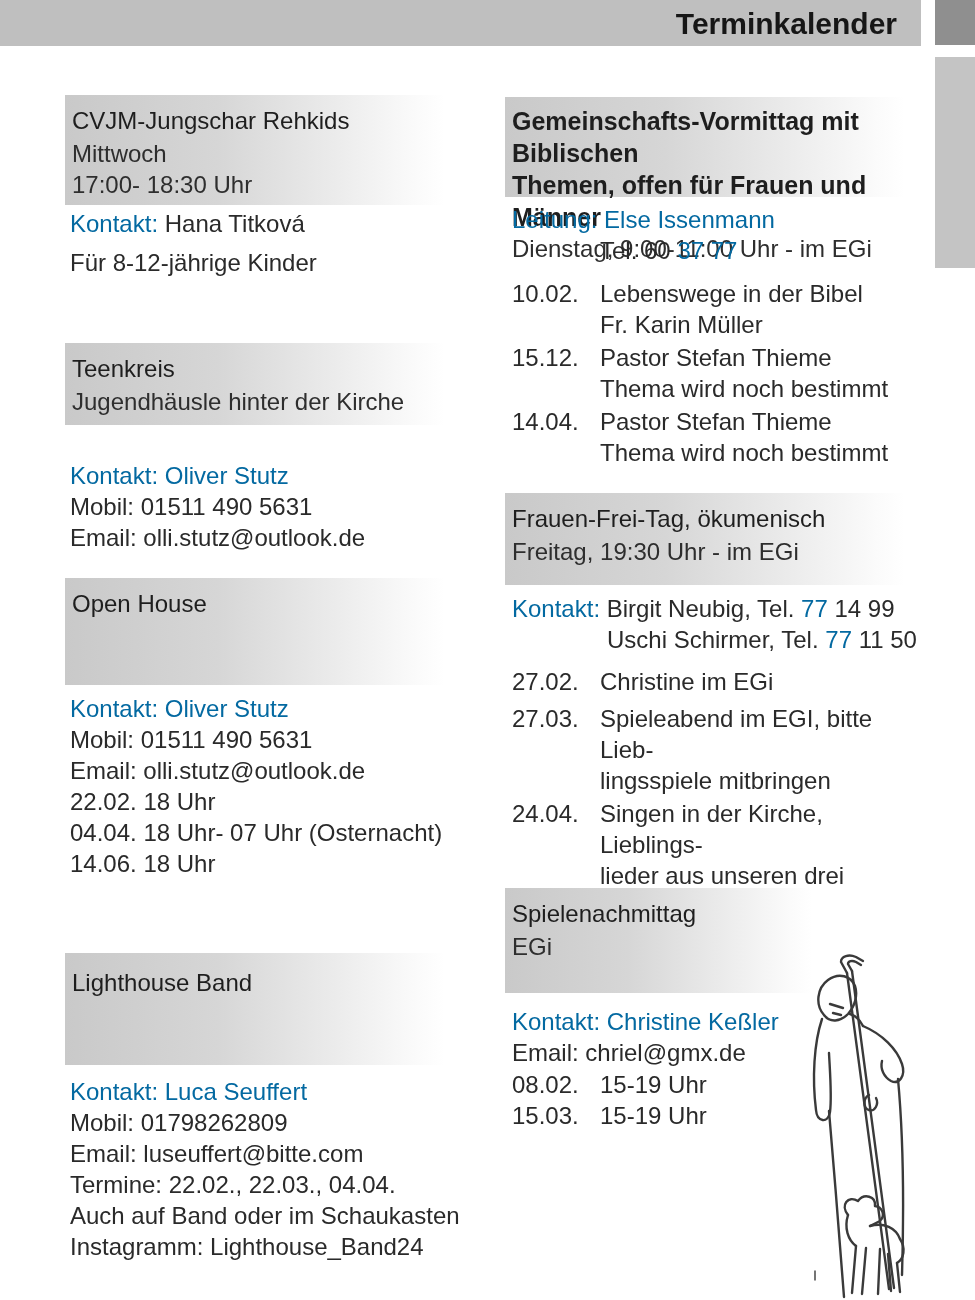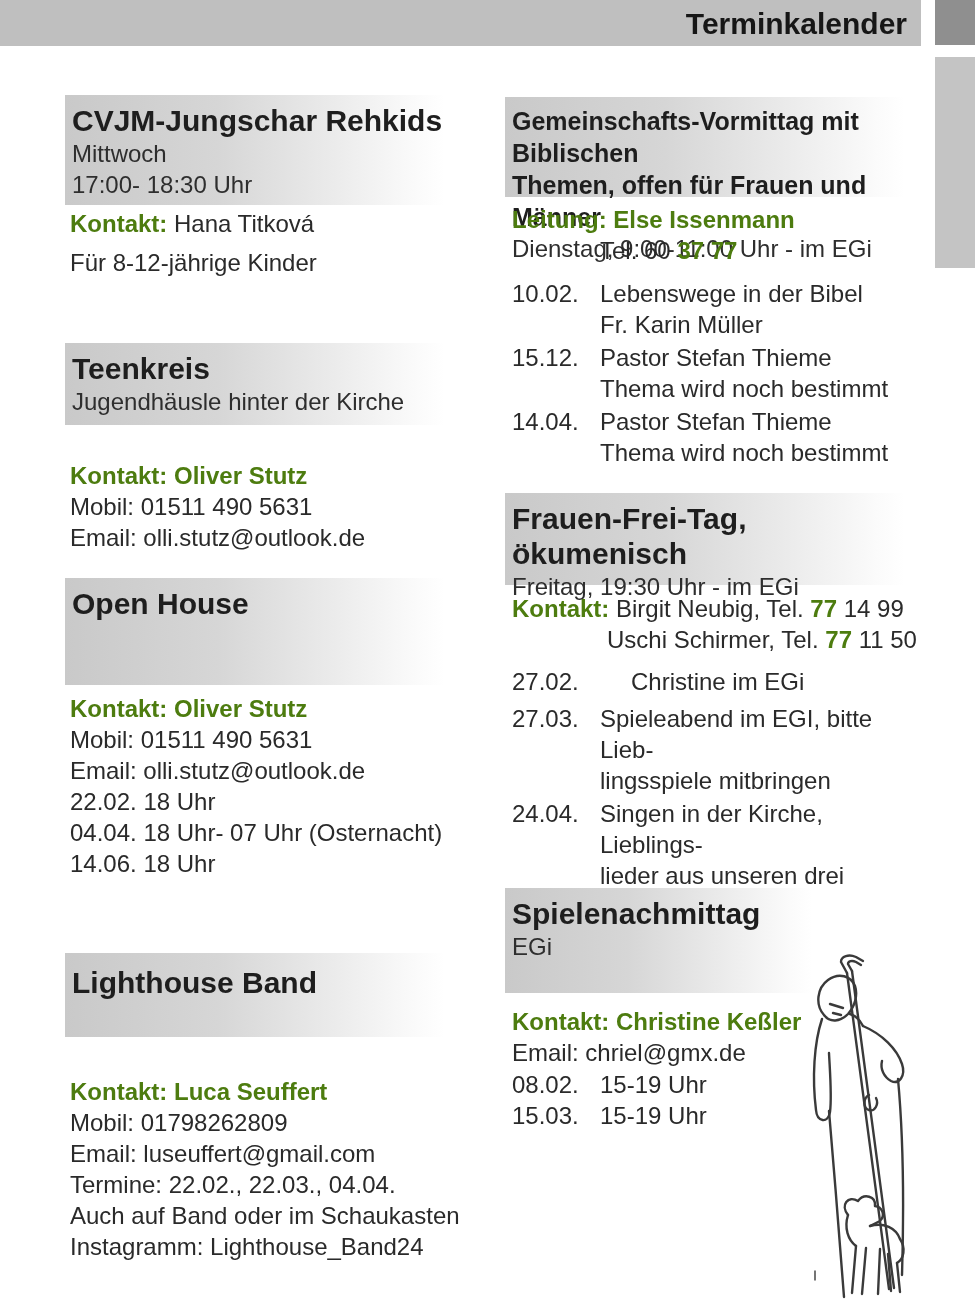--- a/index.html
+++ b/index.html
@@ -15,7 +15,7 @@
   
   .header-bar {
     left:0; top:0; width:921px; height:46px; background:#bfbfbf;
-    display:flex; align-items:center; justify-content:flex-end; padding-right:14px;
+    display:flex; align-items:center; justify-content:flex-end; padding-right:24px;
   }
   .header-title { font-size:30px; font-weight:600; color:#161616; }
   .corner-block { right:0; top:0; width:40px; height:45px; background:#8f8f8f; }

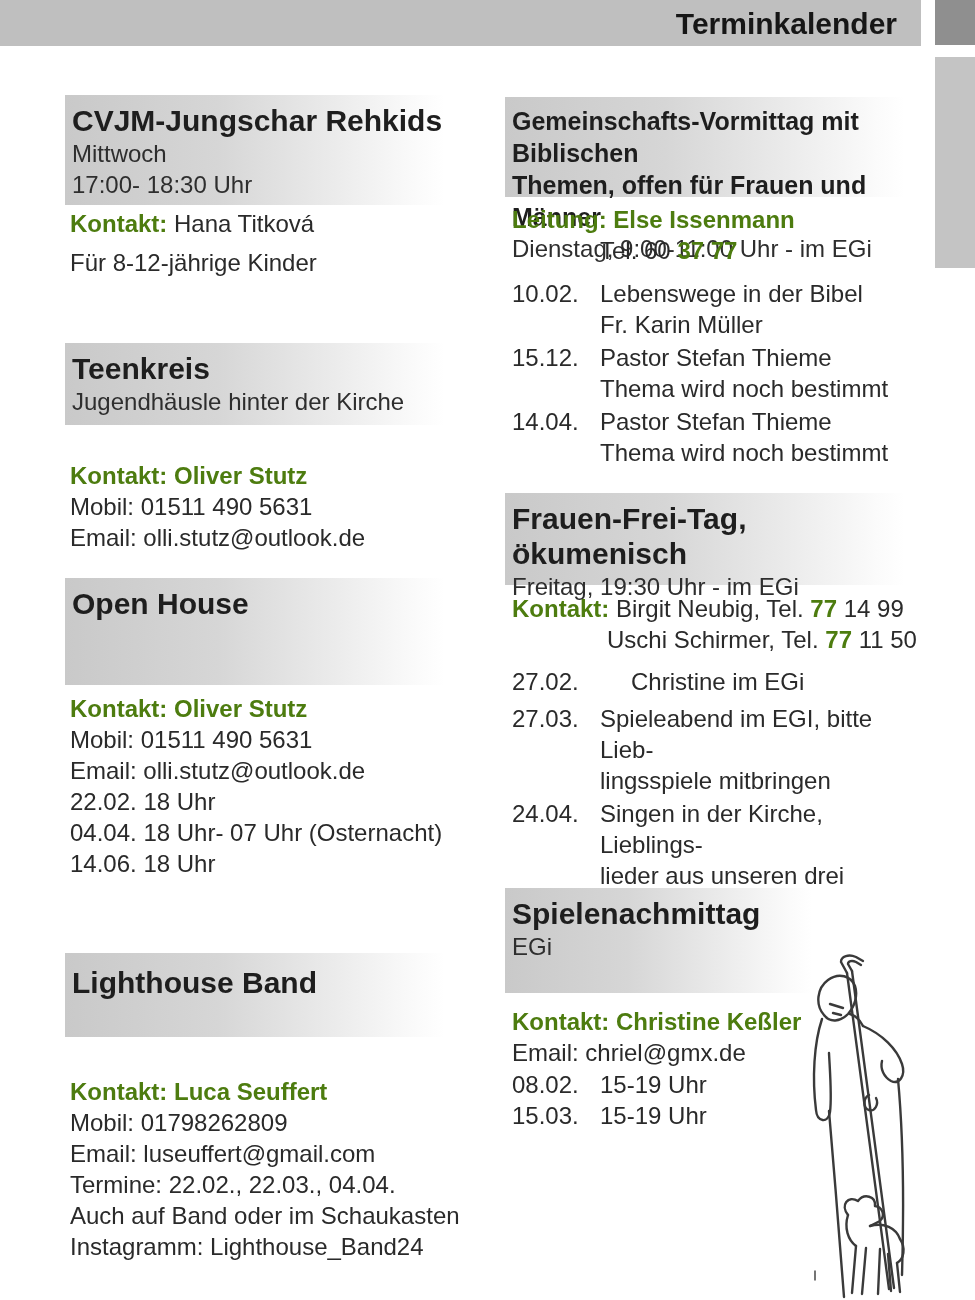--- a/index.html
+++ b/index.html
@@ -26,7 +26,7 @@
     background:linear-gradient(90deg,#c9c9c9 0%, #d6d6d6 40%, #ececec 72%, #fbfbfb 93%, #ffffff 100%);
     padding:8px 0 0 7px;
   }
-  .etitle    { font-size:30px; line-height:35px; font-weight:700; color:#1e1e1e; }
+  .etitle    { font-size:24px; line-height:35px; font-weight:400; color:#1e1e1e; }
   .etitle-sm { font-size:25px; line-height:32px; font-weight:700; color:#1e1e1e; }
   .esub { font-size:24px; line-height:31px; color:#2e2e2e; }
   .b { font-weight:700; color:#4d7c0f; }

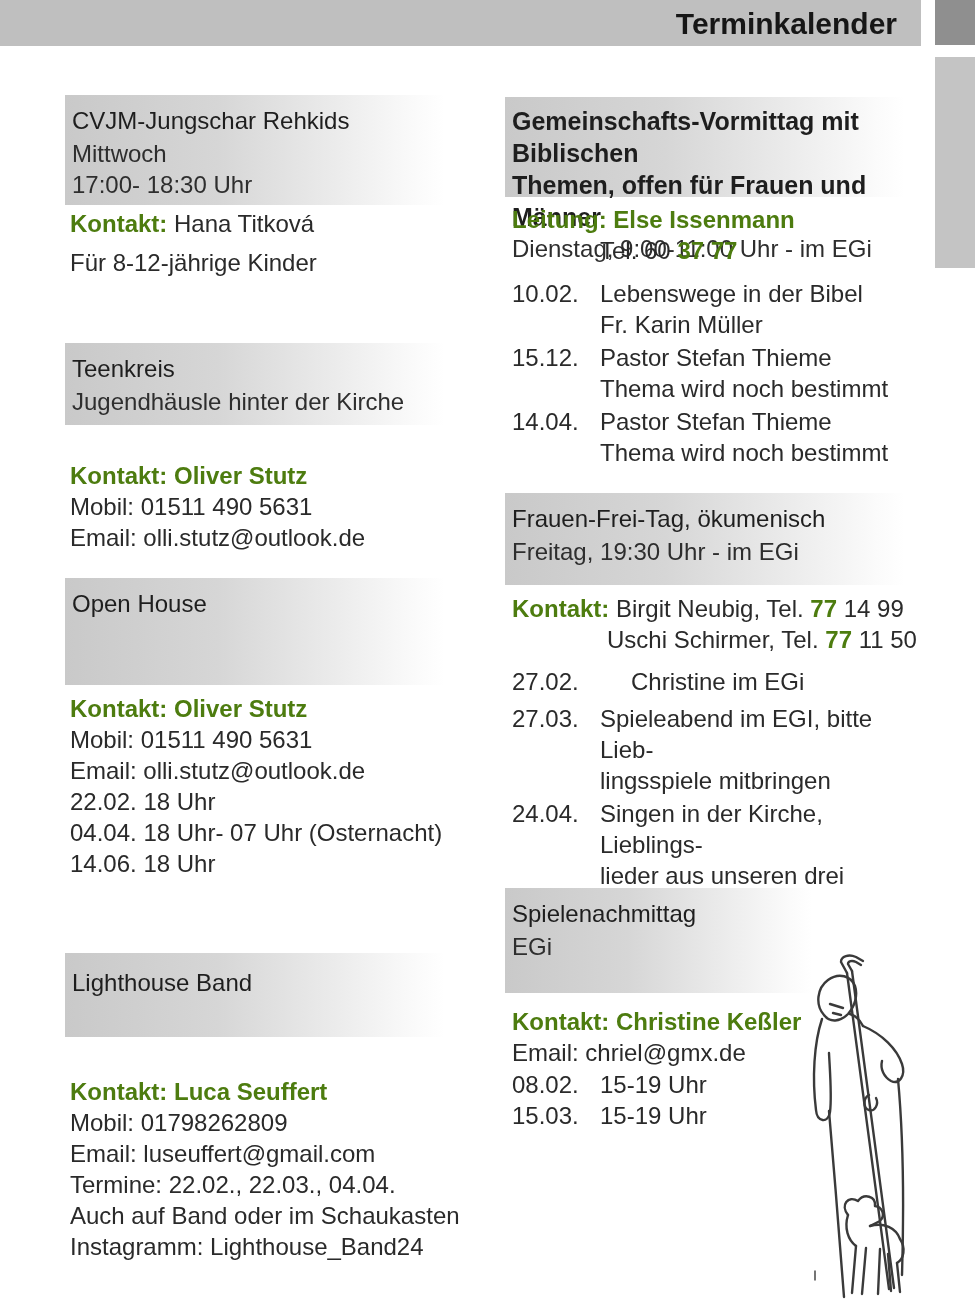--- a/index.html
+++ b/index.html
@@ -29,7 +29,7 @@
   .etitle    { font-size:24px; line-height:35px; font-weight:400; color:#1e1e1e; }
   .etitle-sm { font-size:25px; line-height:32px; font-weight:700; color:#1e1e1e; }
   .esub { font-size:24px; line-height:31px; color:#2e2e2e; }
-  .b { font-weight:700; color:#4d7c0f; }
+  .b { font-weight:400; color:#0369a1; }
 
   
   #box-cvjm      { left:65px; top:95px;  width:380px; height:110px; }

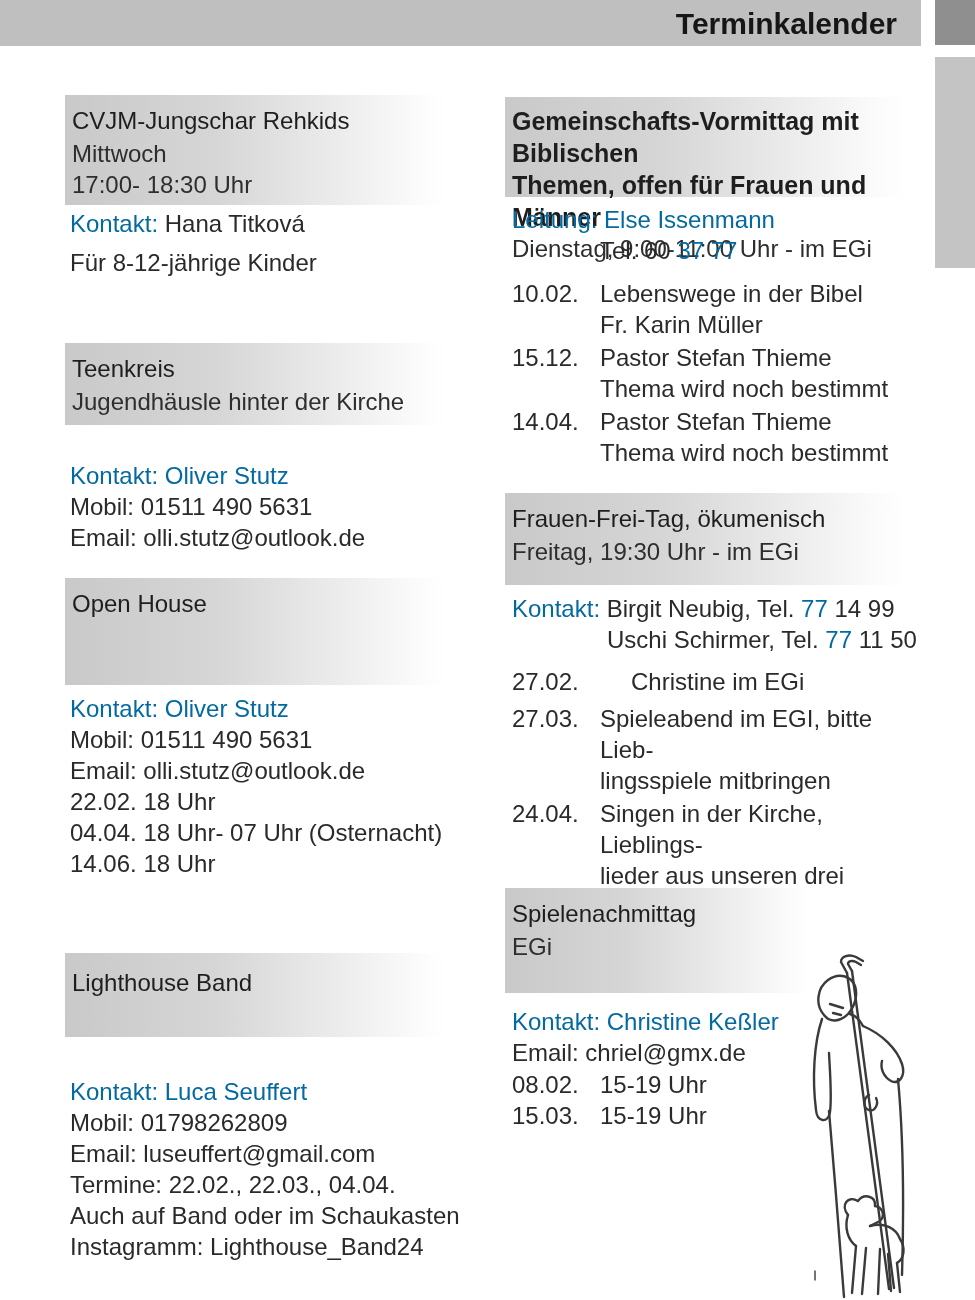--- a/index.html
+++ b/index.html
@@ -59,7 +59,7 @@
   .dcol  { flex:0 0 88px; }
   .dtext { flex:1; }
   .mb2 { margin-bottom:2px; }
-  .mb6 { margin-bottom:6px;gap:31px; }
+  .mb6 { margin-bottom:6px; }
   .gap-top { margin-top:3px; }
 
   .illu { left:810px; top:953px; width:165px; height:347px; }

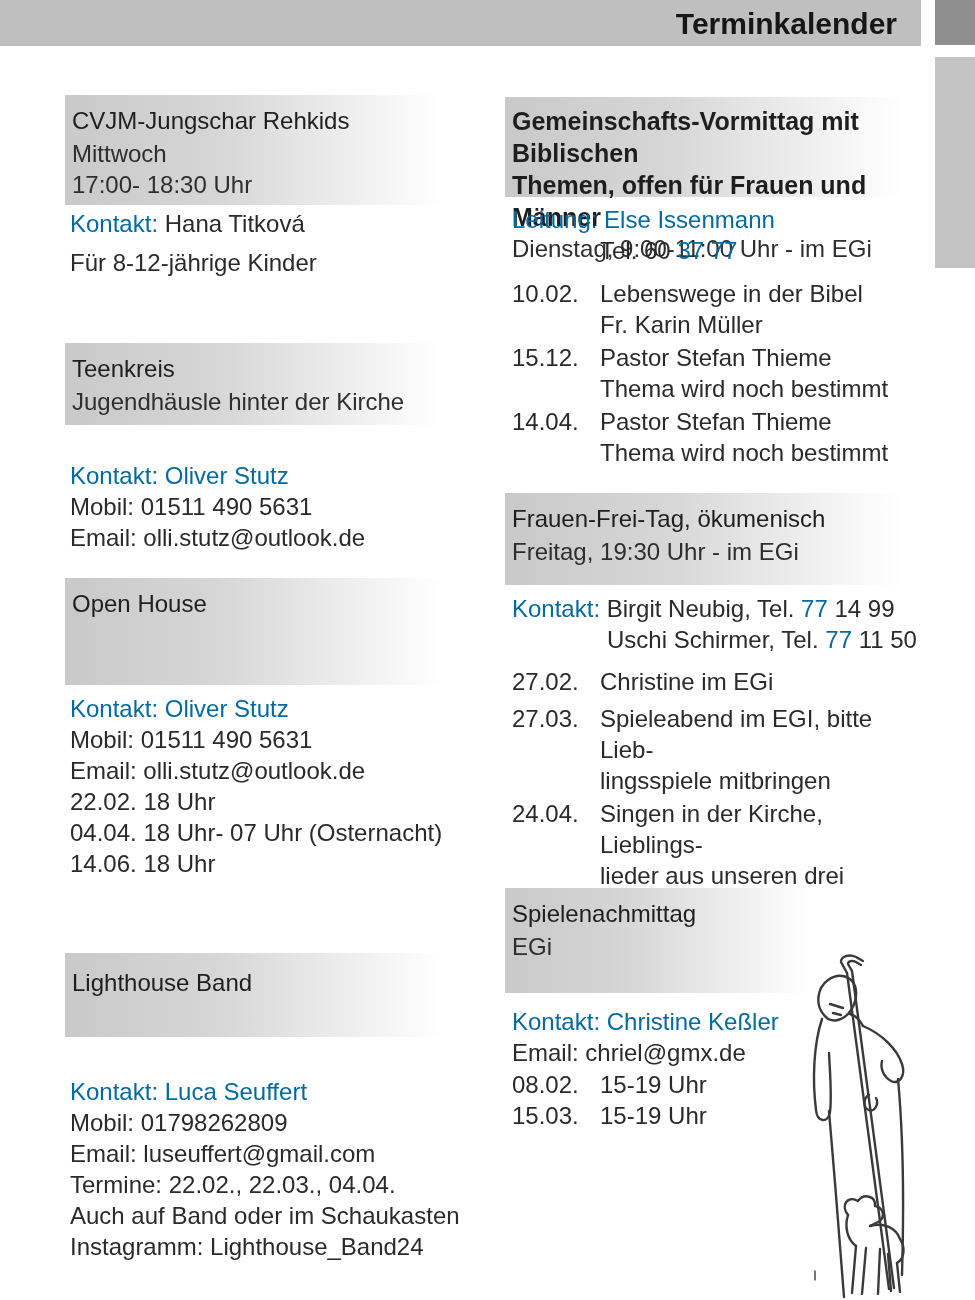--- a/index.html
+++ b/index.html
@@ -39,7 +39,7 @@
   #txt-teen      { left:70px; top:460px; width:400px; }
   #box-open      { left:65px; top:578px; width:380px; height:107px; }
   #txt-open      { left:70px; top:693px; width:420px; }
-  #box-band      { left:65px; top:953px; width:380px; height:84px; padding-top:12px; }
+  #box-band      { left:65px; top:953px; width:380px; height:112px; padding-top:12px; }
   #txt-band      { left:70px; top:1076px; width:430px; }
 
   

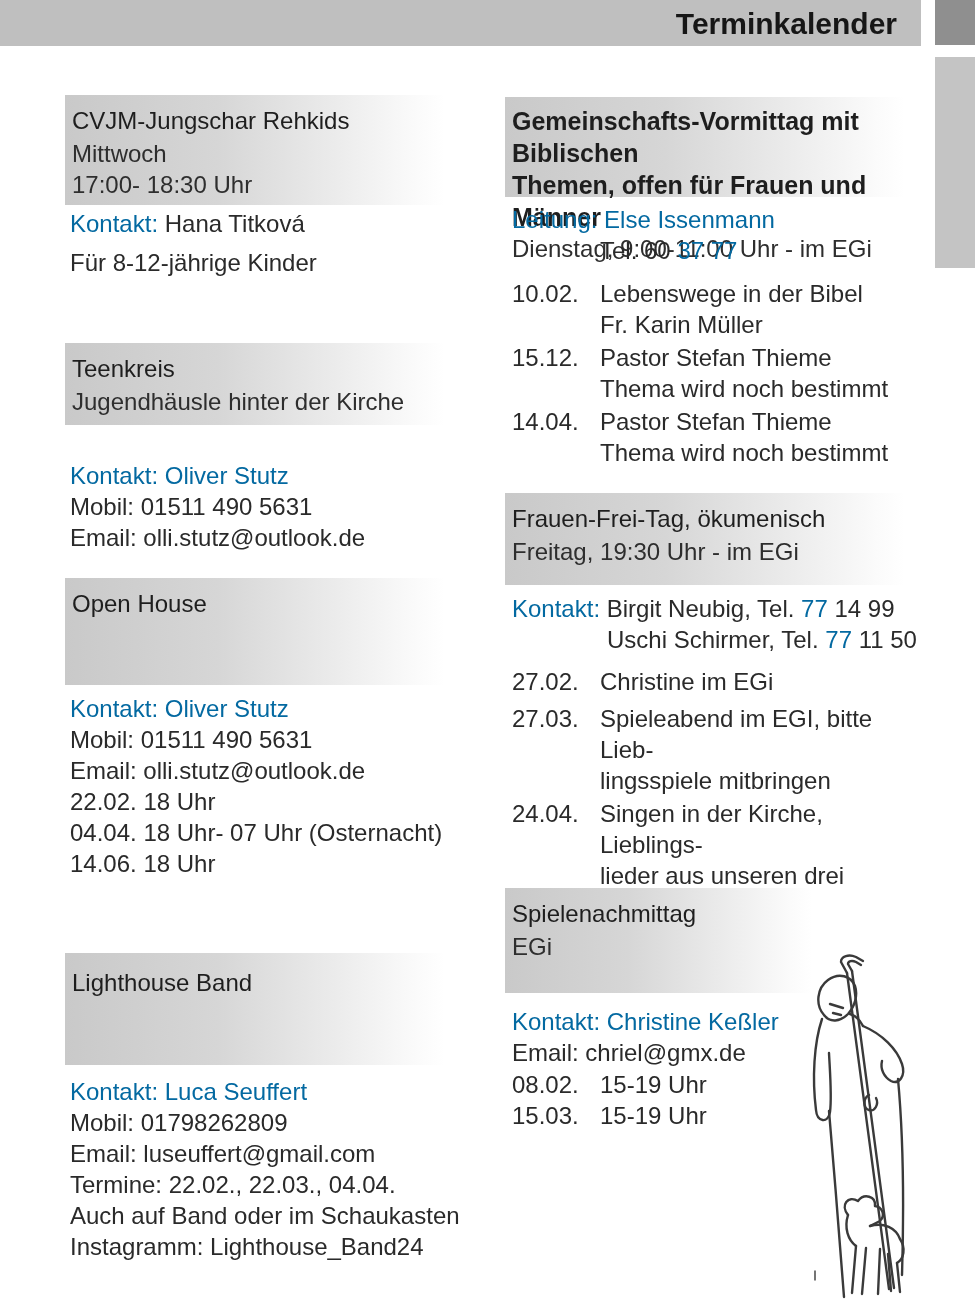--- a/index.html
+++ b/index.html
@@ -112,7 +112,7 @@
 <div class="abs" id="txt-band">
   <div class="b">Kontakt: Luca Seuffert</div>
   <div>Mobil: 01798262809</div>
-  <div>Email: luseuffert@gmail.com</div>
+  <div>Email: luseuffert@bitte.com</div>
   <div>Termine: 22.02., 22.03.,  04.04.</div>
   <div>Auch auf Band oder im Schaukasten</div>
   <div>Instagramm: Lighthouse_Band24</div>

